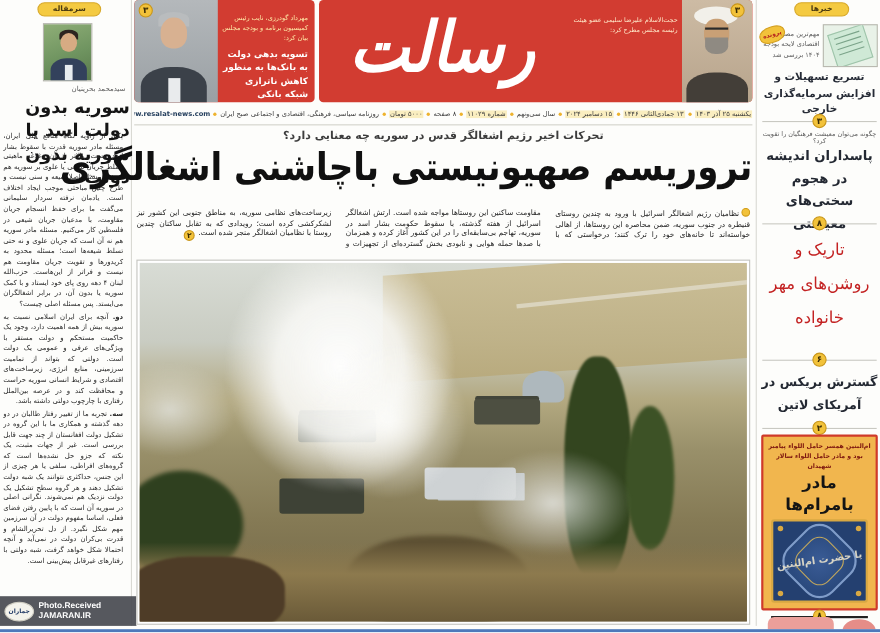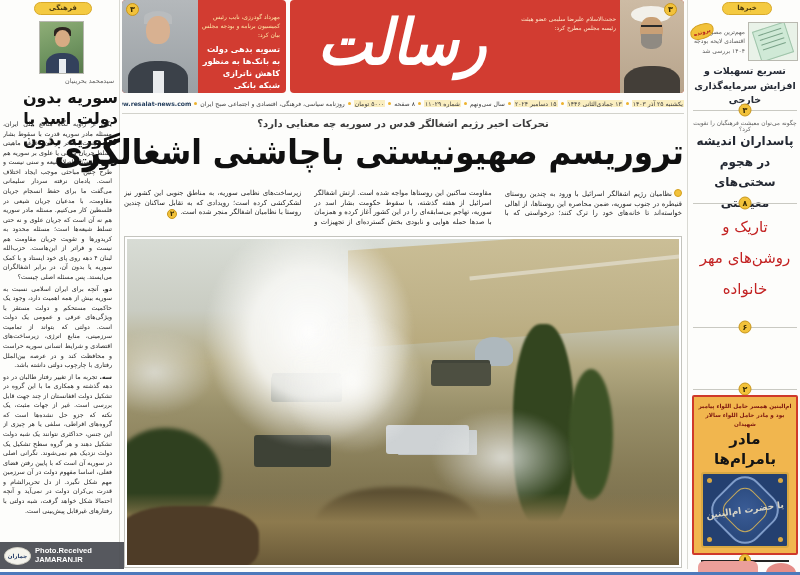--- a/index.html
+++ b/index.html
@@ -188,7 +188,7 @@
   <div class="vdiv" style="left:687px"></div>
 
   <aside class="editorial">
-    <div class="ed-tab">فرهنگی</div>
+    <div class="ed-tab">سرمقاله</div>
     <div class="ed-photo">
       <div class="ed-hair"></div>
       <div class="ed-face"></div>

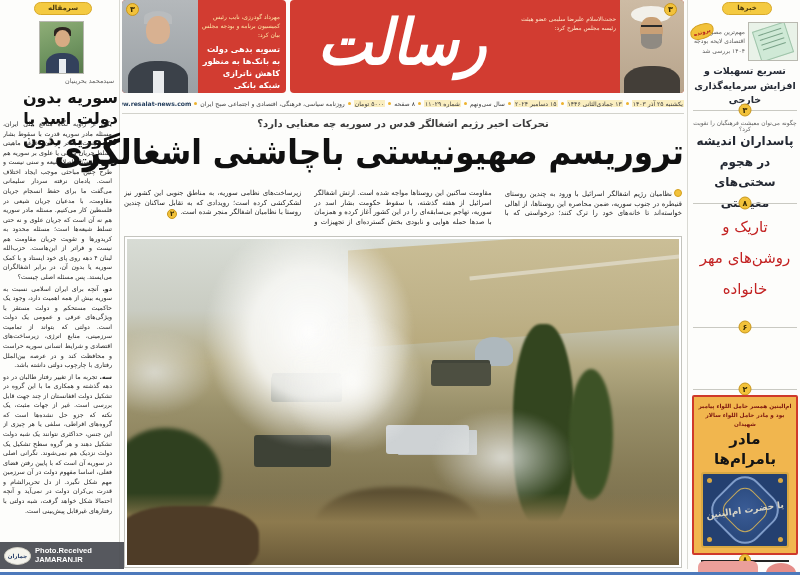--- a/index.html
+++ b/index.html
@@ -321,6 +321,7 @@
       <div class="sb-badge">۶</div>
     </div>
 
+    <div class="sb-headline4">گسترش بریکس در آمریکای لاتین</div>
     <div class="sb-div" style="top:389px">
       <div class="sb-badge">۲</div>
     </div>

